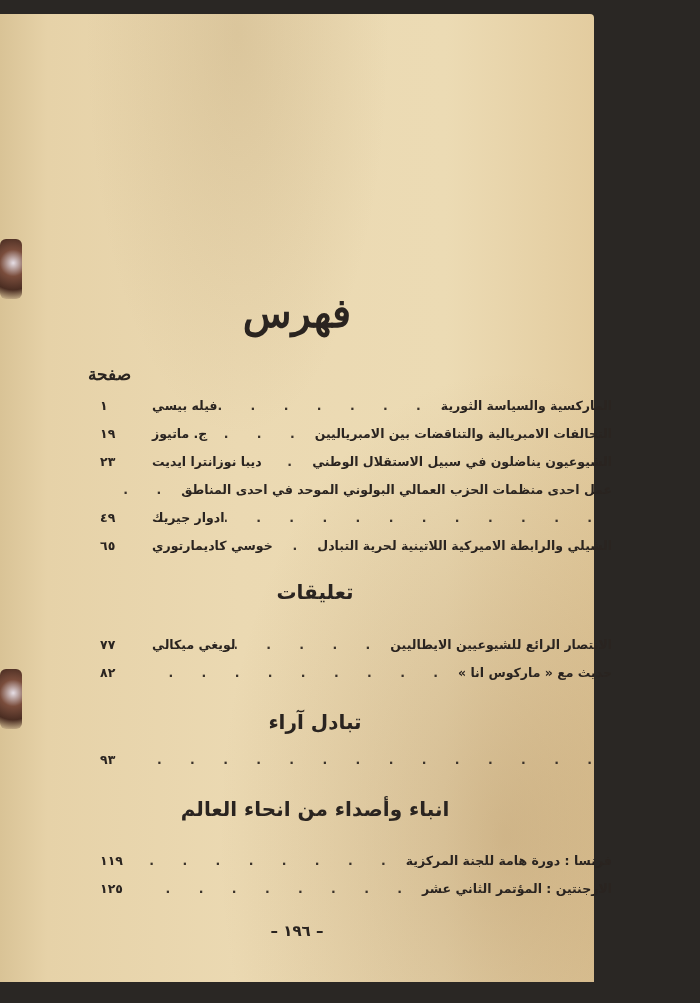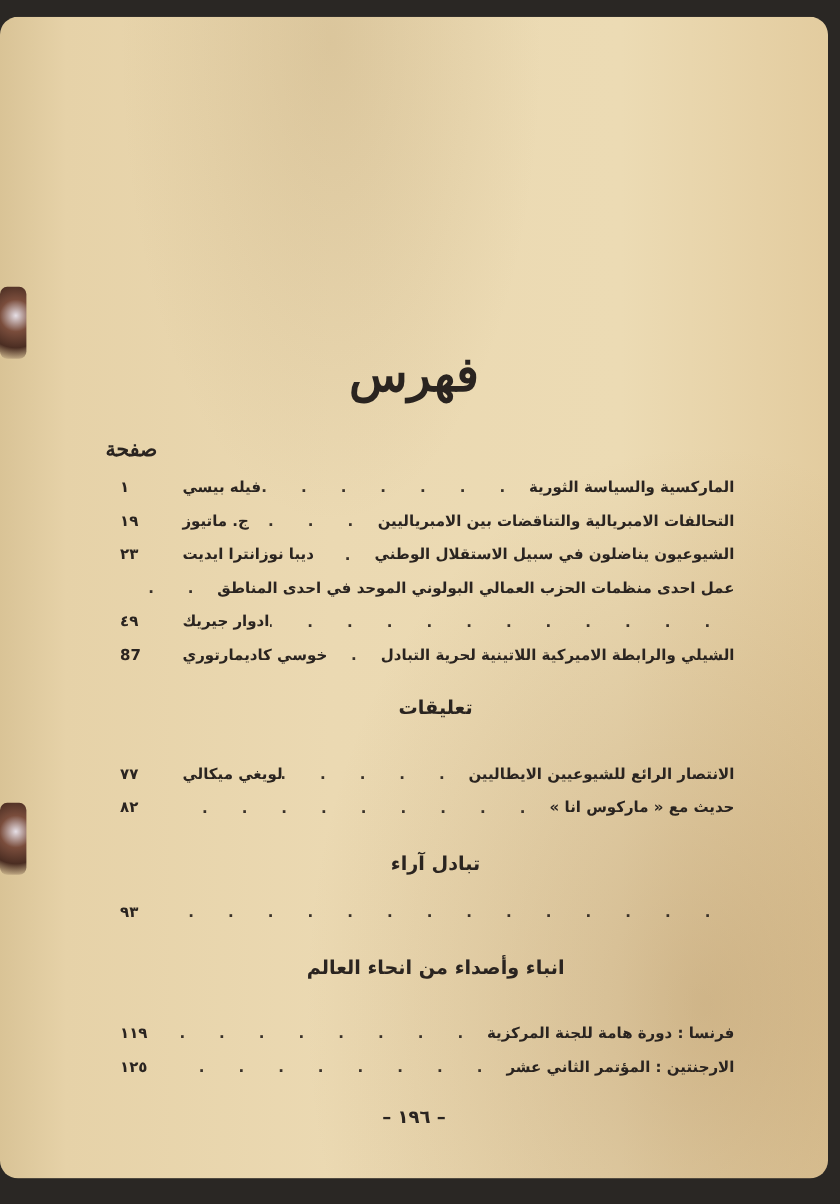--- a/index.html
+++ b/index.html
@@ -11,14 +11,13 @@
     }
     .page {
       position: absolute; left: 0; top: 14px;
-      width: 690px; height: 968px;
+      width: 594px; height: 968px;
       background:
         radial-gradient(ellipse at 85% 85%, rgba(160,120,70,0.35), rgba(0,0,0,0) 40%),
         radial-gradient(ellipse at 40% 2%, rgba(170,140,90,0.25), rgba(0,0,0,0) 30%),
         linear-gradient(90deg, #d9c396 0%, #e6d2a8 8%, #ebd9b2 40%, #ecdbb4 75%, #e3cc9f 100%);
       border-top-right-radius: 4px;
       color: #2a2420;
-      border-radius: 15px;
     }
     .binding-hole {
       position: absolute; width: 22px; border-radius: 6px;

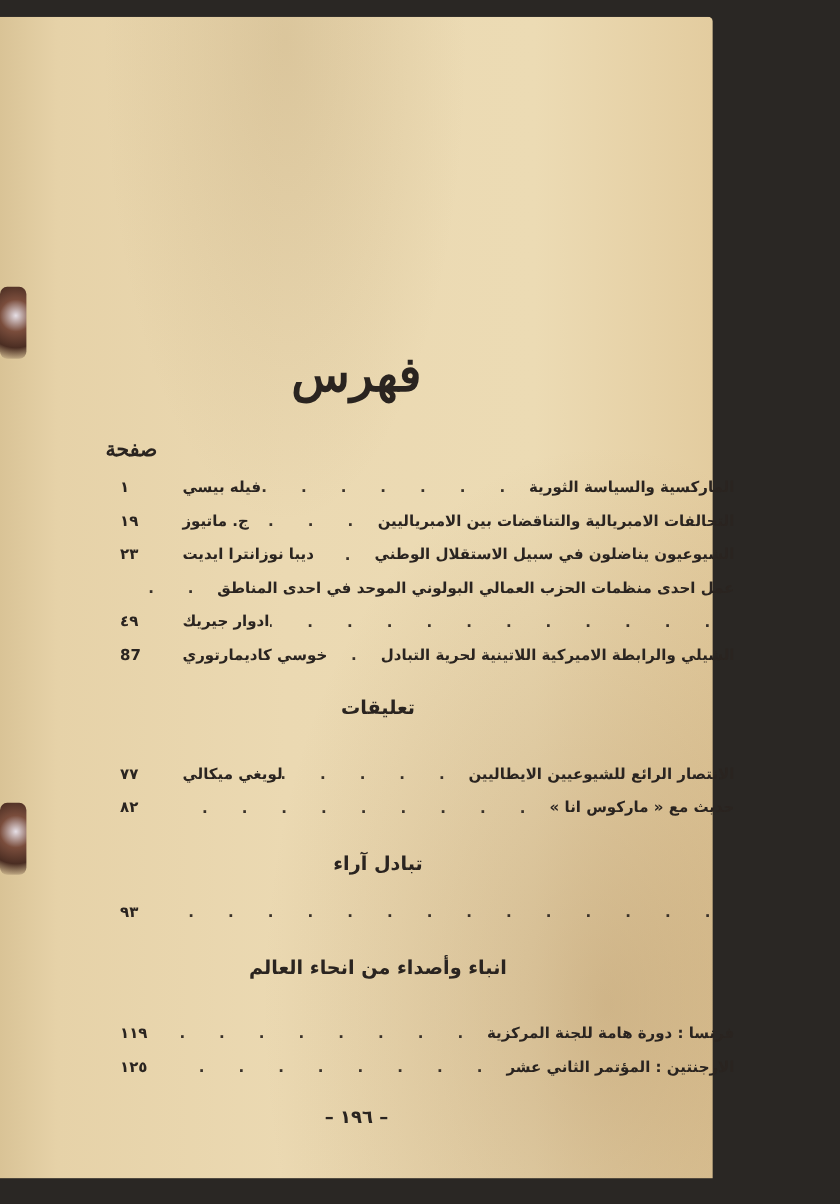--- a/index.html
+++ b/index.html
@@ -101,7 +101,7 @@
       <span class="t">الشيلي والرابطة الاميركية اللاتينية لحرية التبادل</span>
       <span class="dots">. . . . . . . . . . . . . . . . .</span>
       <span class="a">خوسي كاديمارتوري</span>
-      <span class="p">87</span>
+      <span class="p">٦٥</span>
     </div>
   </div>
 

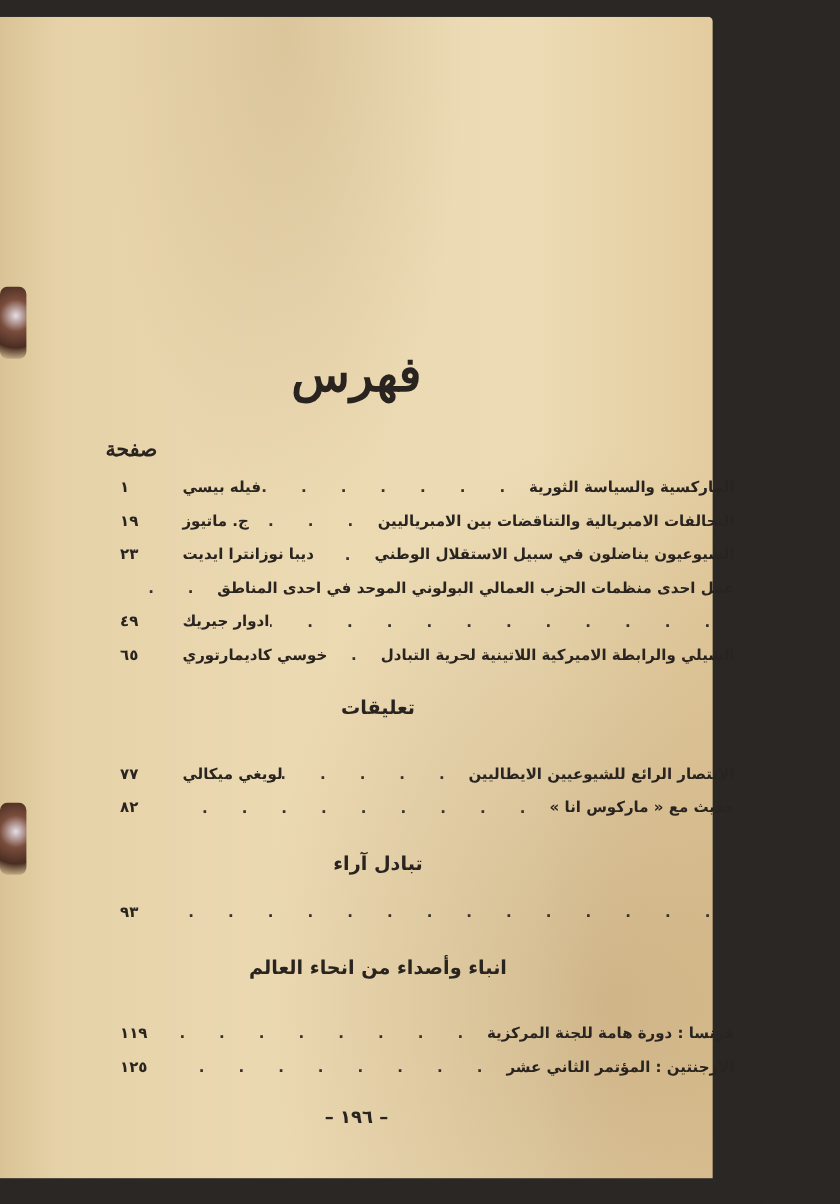--- a/index.html
+++ b/index.html
@@ -52,7 +52,7 @@
     .section {
       position: absolute; left: 0; right: 0;
       text-align: center; direction: rtl;
-      font-size: 16px; font-weight: bold; margin-left: 36px;
+      font-size: 20px; font-weight: bold; margin-left: 36px;
     }
     .footer-num {
       position: absolute; left: 0; right: 0; top: 908px;

